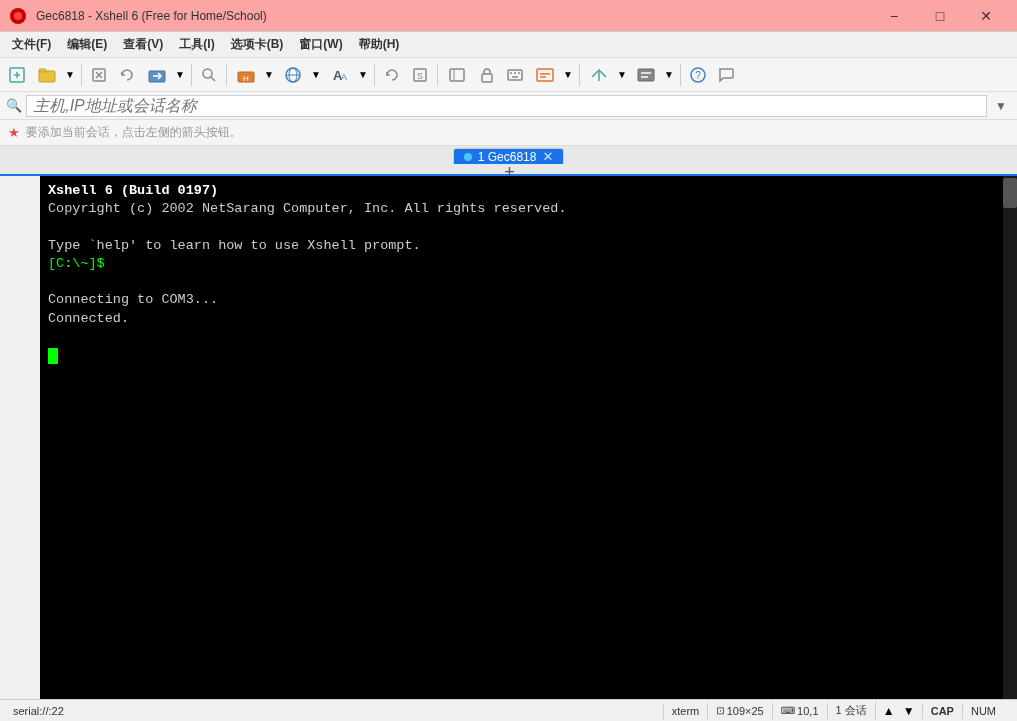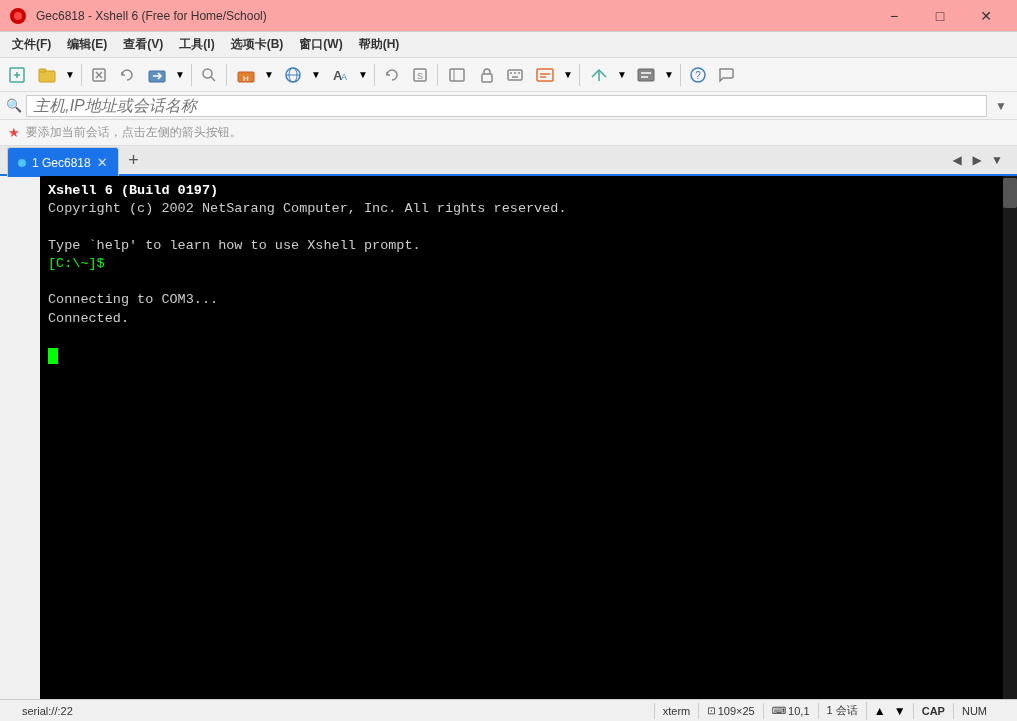--- a/index.html
+++ b/index.html
@@ -166,7 +166,8 @@
       background: #e8e8e8;
       height: 30px;
       border-bottom: 2px solid #1a73e8;
-      padding: 0 7px;
+      padding: 0 16px;
+      flex-direction: column;
     }
     .tab {
       display: flex;

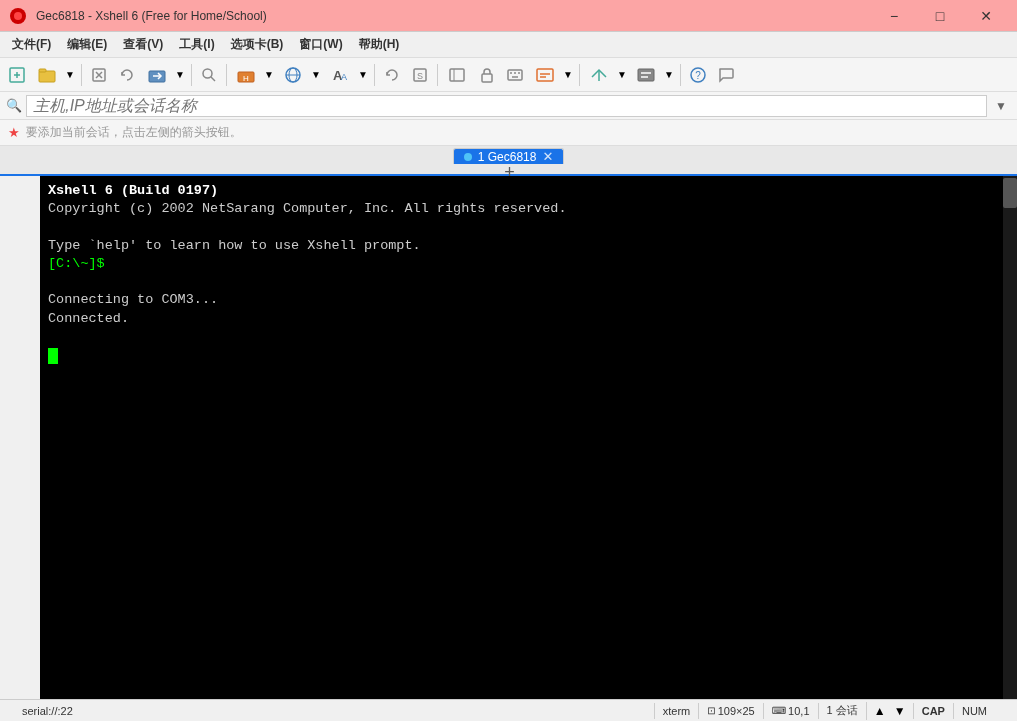--- a/index.html
+++ b/index.html
@@ -279,7 +279,7 @@
       border-top: 1px solid #ccc;
       font-size: 11px;
       color: #333;
-      padding: 0 22px;
+      padding: 0 13px;
     }
     .status-left { flex: 1; }
     .status-items {

